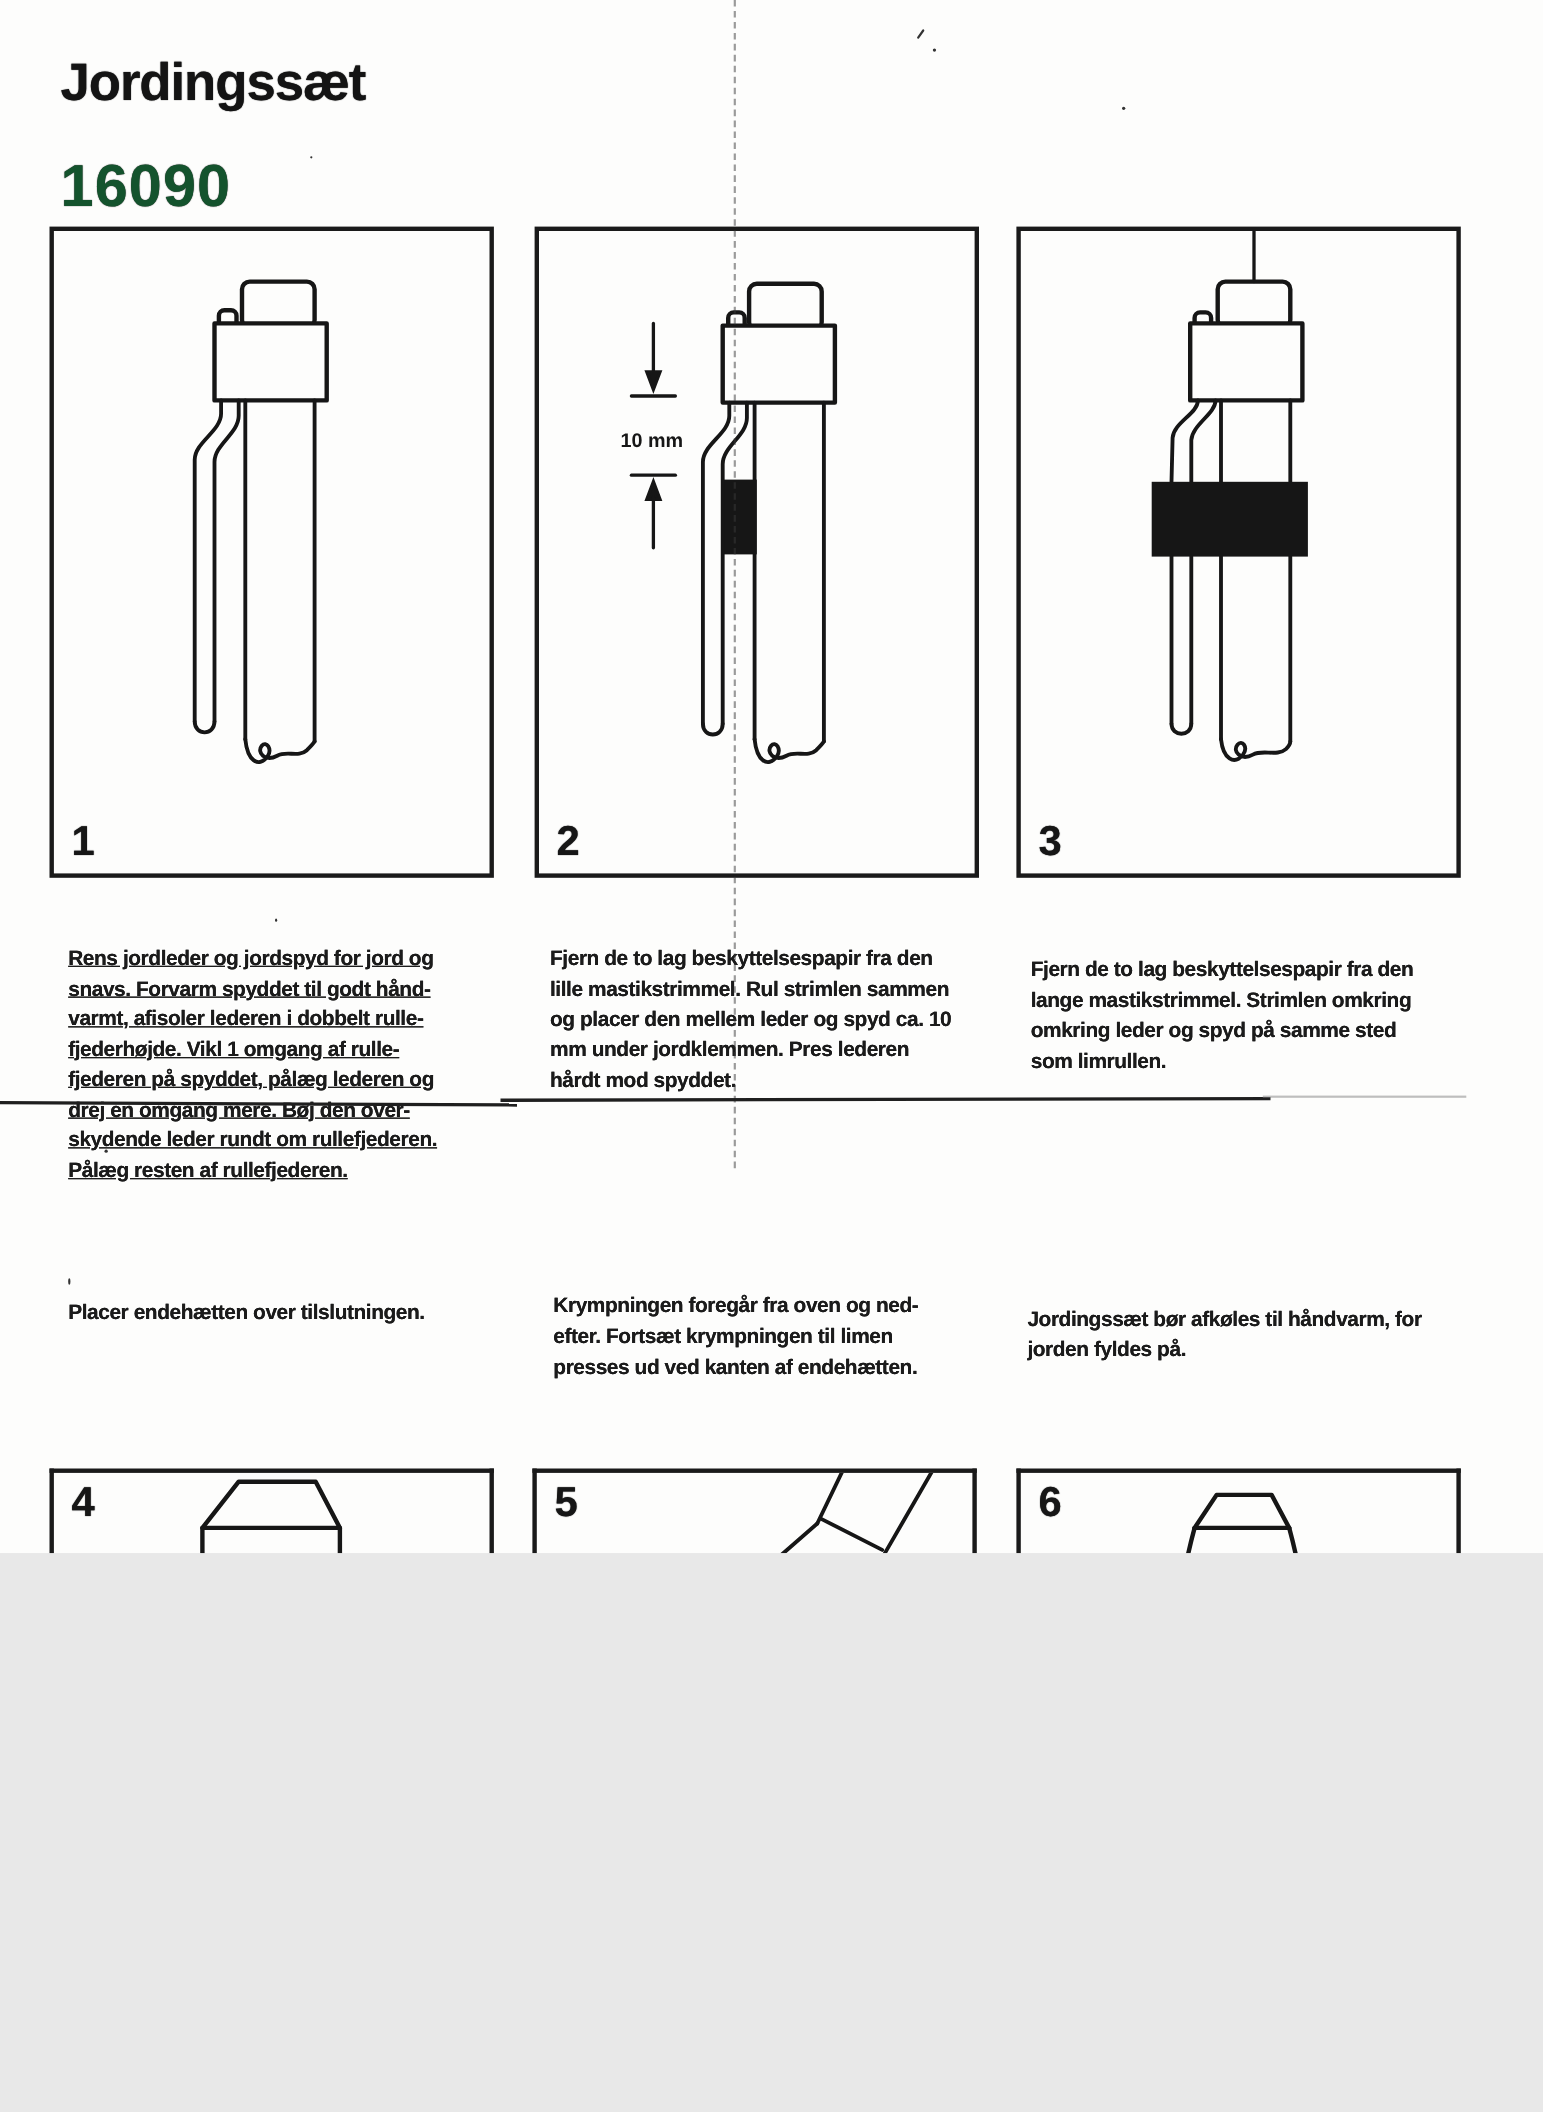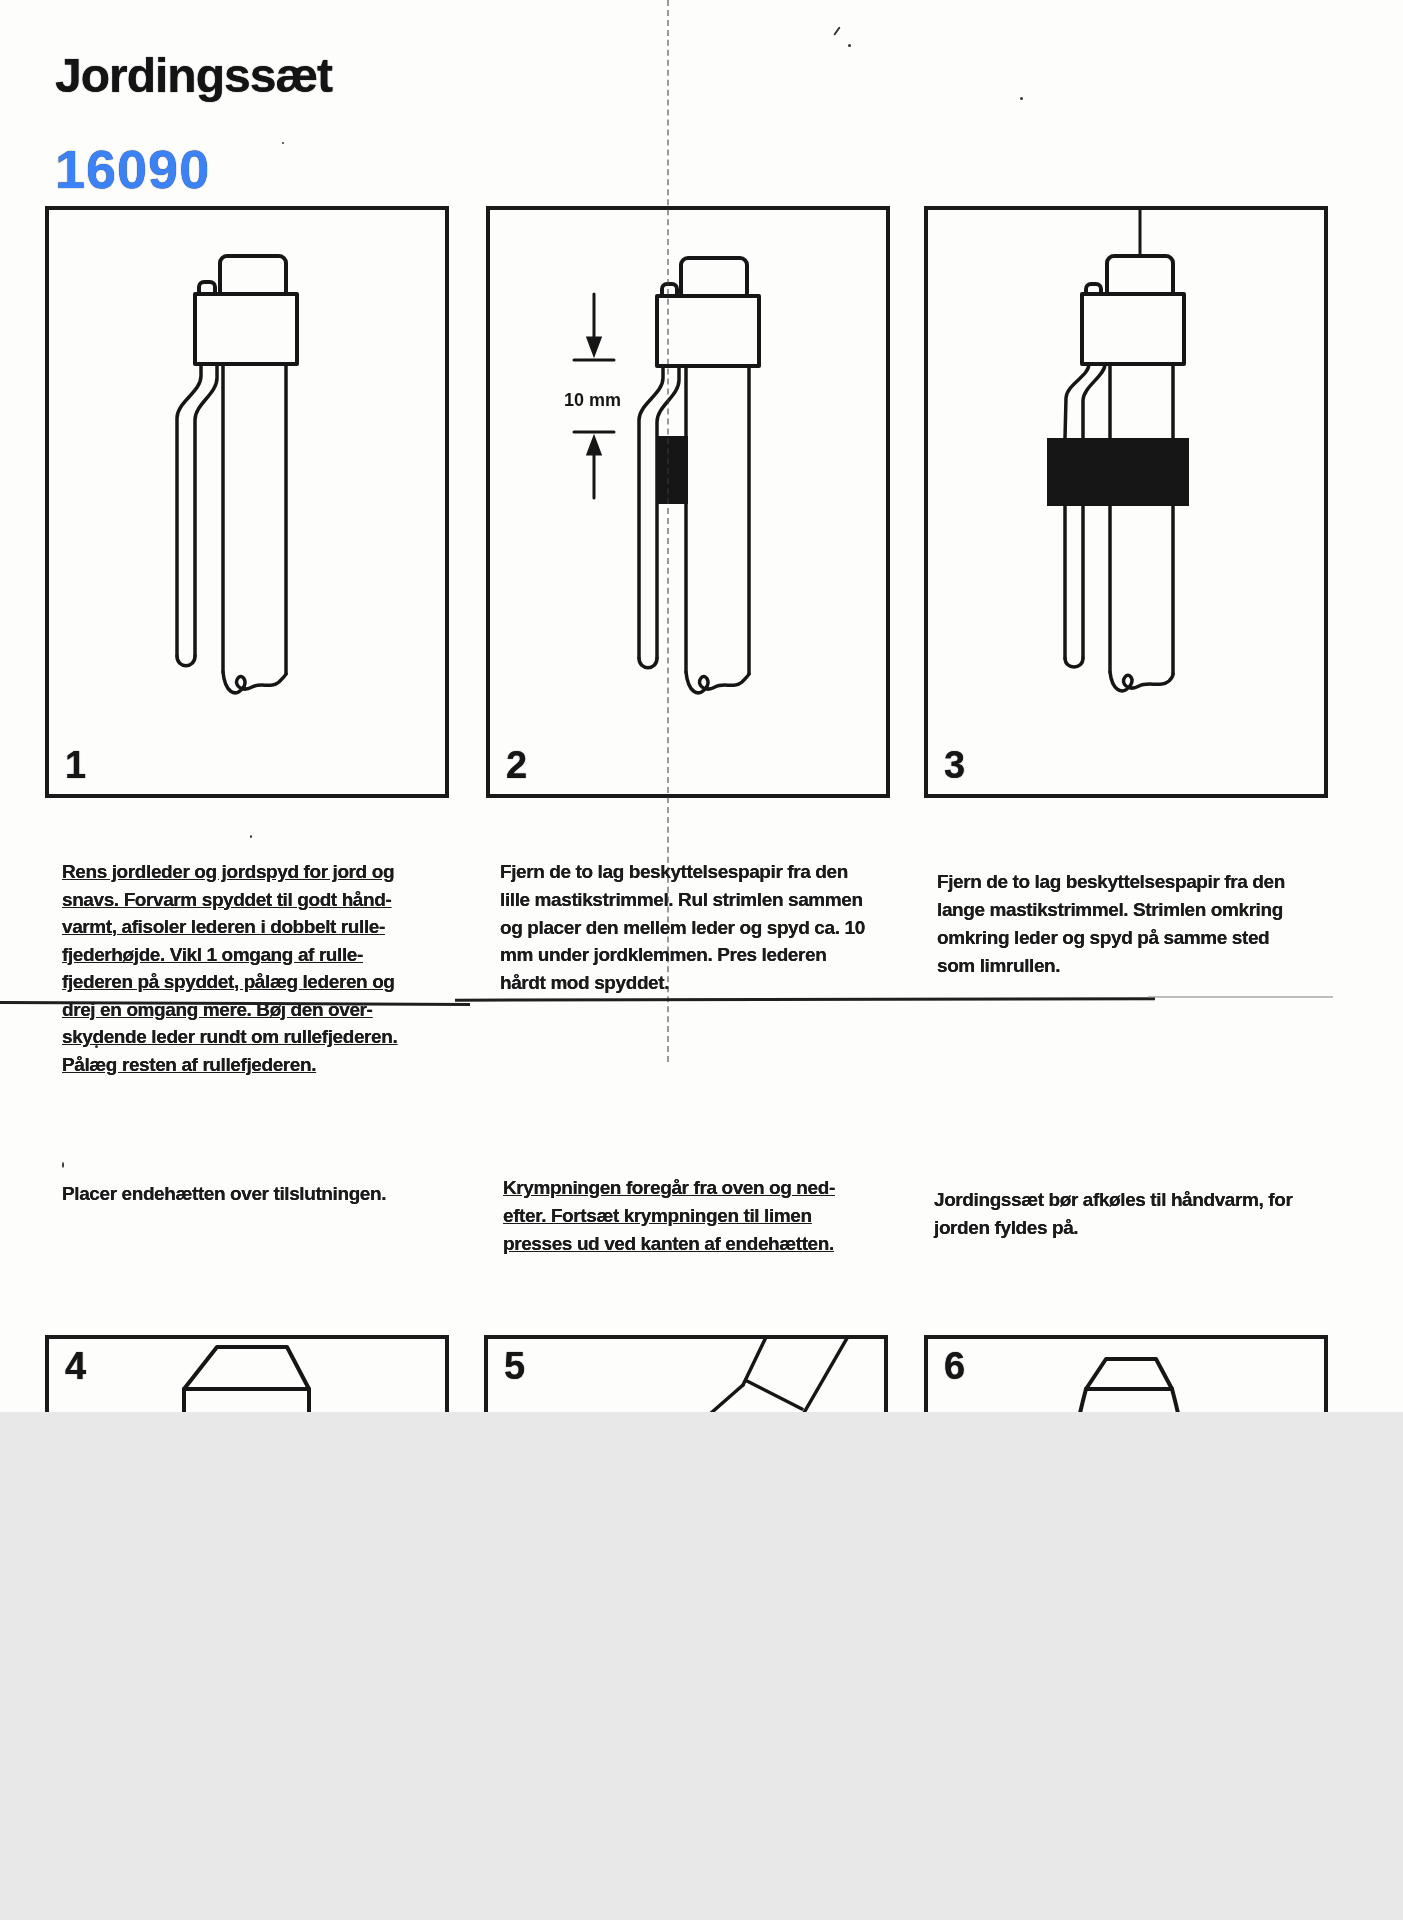--- a/index.html
+++ b/index.html
@@ -15,7 +15,7 @@
   }
   .doc-number{
     position:absolute;left:55px;top:138px;
-    font-size:54px;font-weight:700;letter-spacing:1px;color:#3b82f6;
+    font-size:54px;font-weight:700;letter-spacing:1px;color:#14532d;
     text-shadow:0 0 1px #141414;
   }
   .panel{

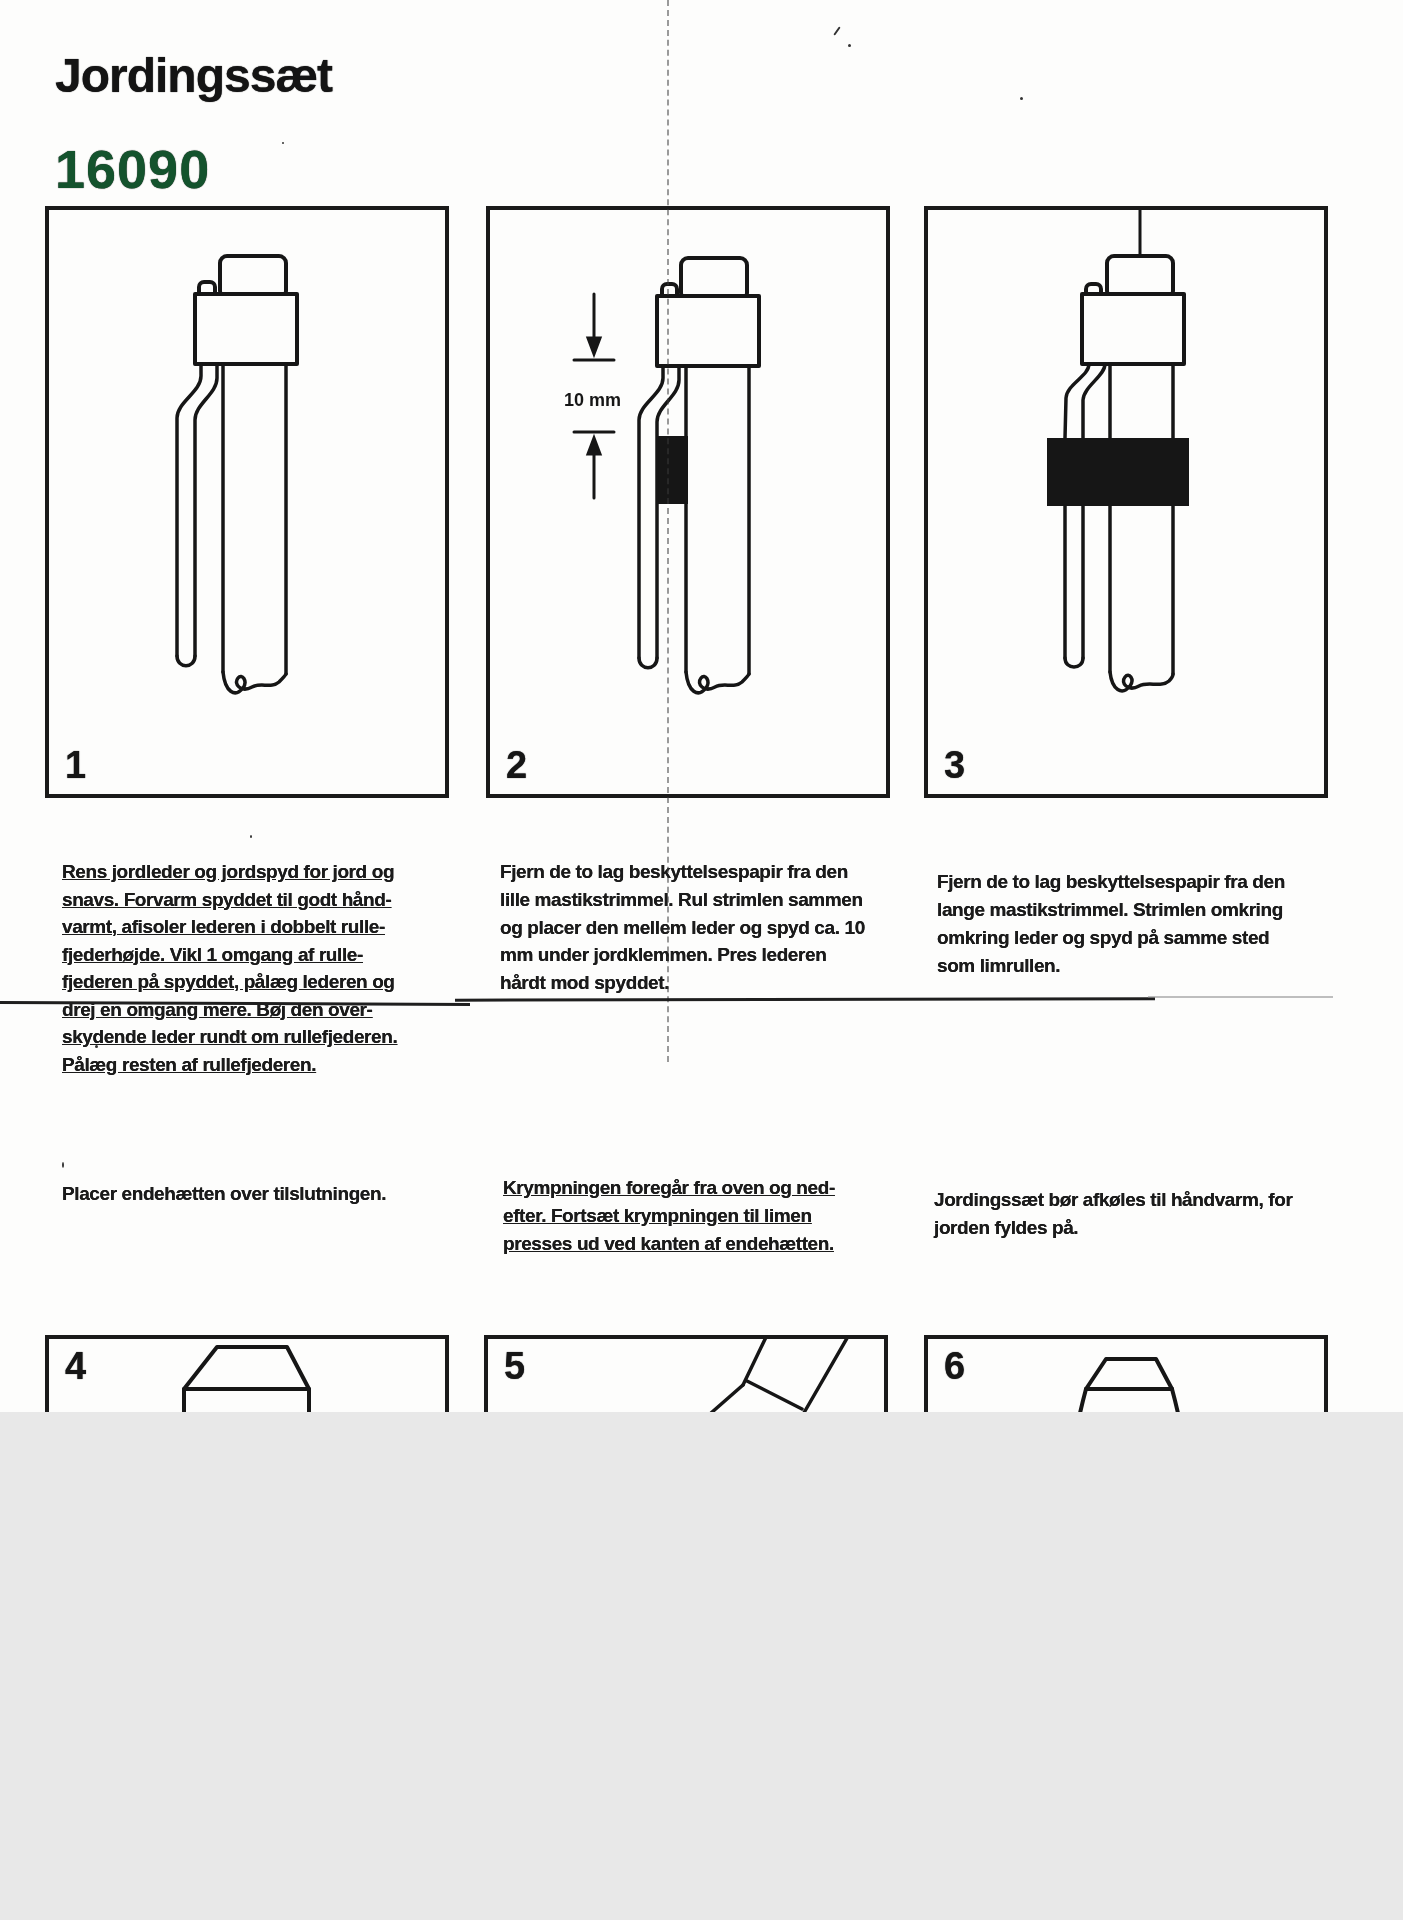--- a/index.html
+++ b/index.html
@@ -42,7 +42,7 @@
   .cap2{left:500px;top:858px;line-height:27.8px;}
   .cap3{left:937px;top:868px;line-height:28px;}
   .cap4{left:62px;top:1180px;line-height:28px;}
-  .cap5{left:503px;top:1174px;line-height:28px;text-decoration:underline;}
+  .cap5{left:503px;top:1174px;line-height:28px;}
   .cap6{left:934px;top:1186px;line-height:28px;}
   .fold-v{
     position:absolute;left:667px;top:0;height:1062px;width:0;

